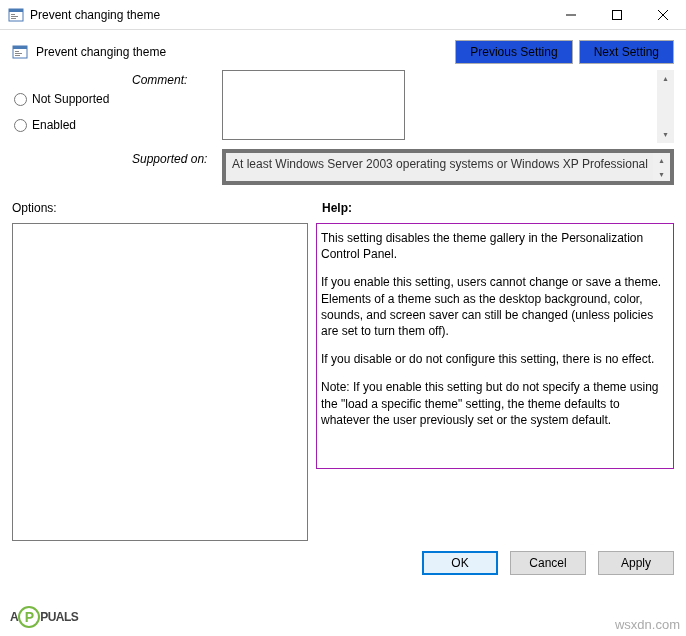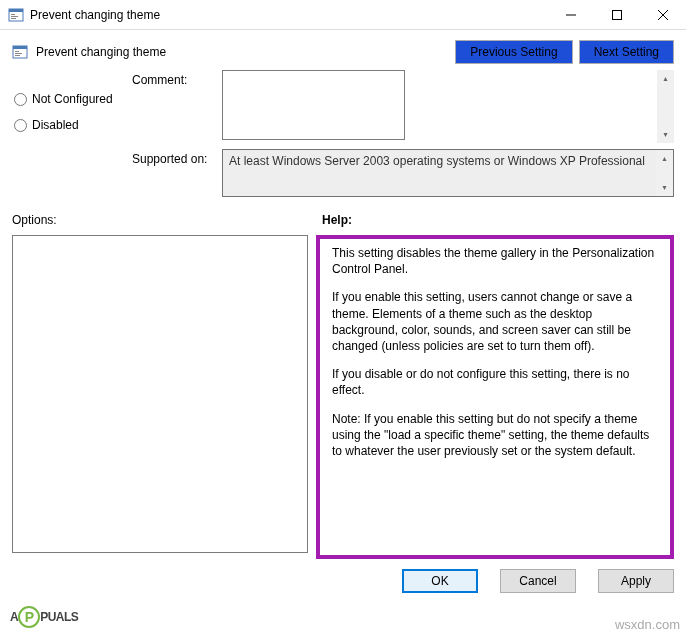--- a/index.html
+++ b/index.html
@@ -29,7 +29,7 @@
     .radio-row input { margin: 0 5px 0 2px; }
     
     .field-row { display: flex; margin-bottom: 6px; }
-    .field-label { width: 90px; padding-top: 3px; }
+    .field-label { width: 90px; padding-top: 3px; font-style: italic; }
     .comment-box { flex: 1; height: 70px; border: 1px solid #7a7a7a; background: #fff; position: relative; padding: 3px 20px 3px 6px; resize: none; font-family: inherit; }
     .supported-box { flex: 1; height: 48px; border: 1px solid #737373; background: #eee; padding: 4px 20px 4px 6px; position: relative; color: #333; }
     .scroll-arrows { position: absolute; right: 0; top: 0; bottom: 0; width: 17px; display: flex; flex-direction: column; justify-content: space-between; background: #f0f0f0; }

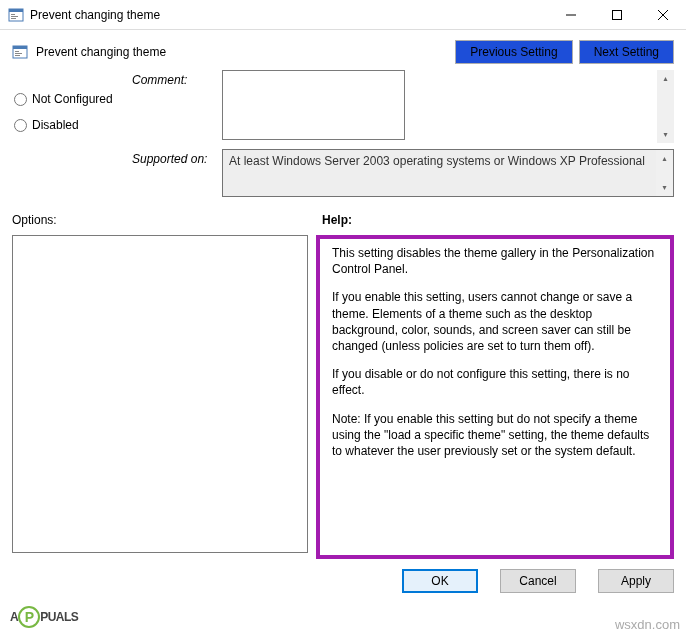--- a/index.html
+++ b/index.html
@@ -106,7 +106,7 @@
     <div class="radio-col">
       <label class="radio-row">
         <input type="radio" name="state" style="">
-        <span>Not Configured</span>
+        <span>Not Supported</span>
       </label>
       <label class="radio-row">
         <input type="radio" name="state" style="">

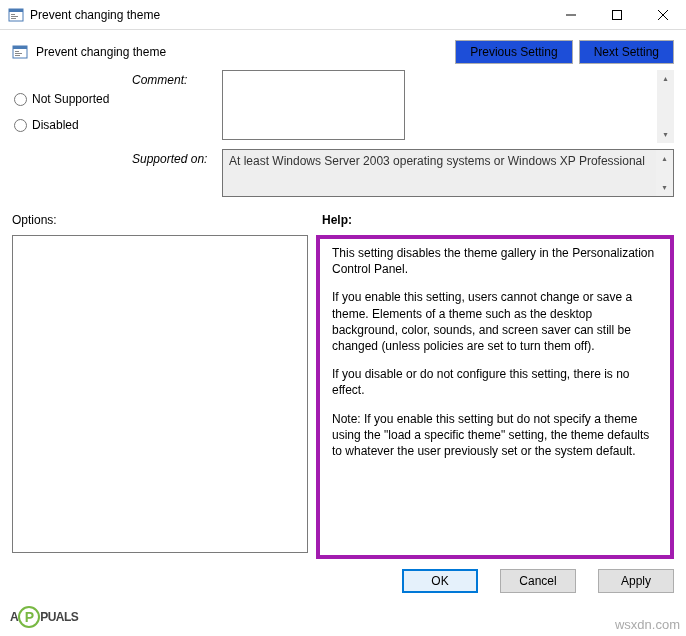--- a/index.html
+++ b/index.html
@@ -110,7 +110,7 @@
       </label>
       <label class="radio-row">
         <input type="radio" name="state" style="">
-        <span>Disabled</span>
+        <span>Enabled</span>
       </label>
     </div>
 

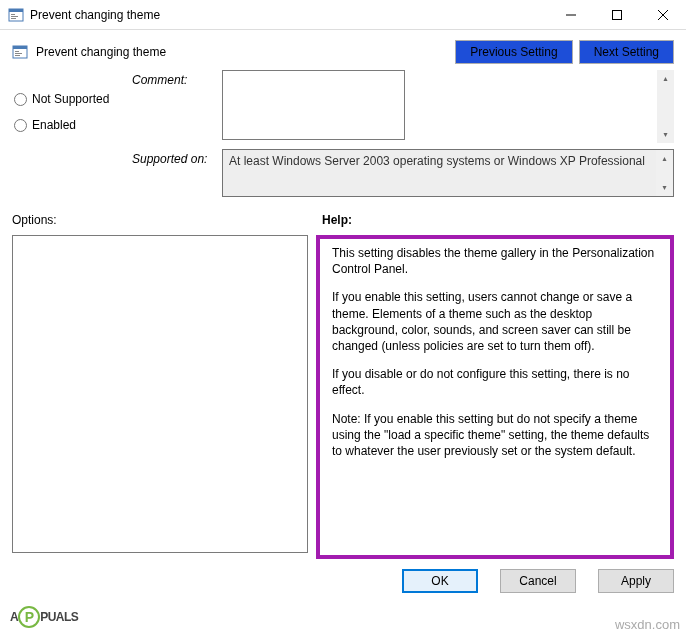--- a/index.html
+++ b/index.html
@@ -31,7 +31,7 @@
     .field-row { display: flex; margin-bottom: 6px; }
     .field-label { width: 90px; padding-top: 3px; font-style: italic; }
     .comment-box { flex: 1; height: 70px; border: 1px solid #7a7a7a; background: #fff; position: relative; padding: 3px 20px 3px 6px; resize: none; font-family: inherit; }
-    .supported-box { flex: 1; height: 48px; border: 1px solid #737373; background: #eee; padding: 4px 20px 4px 6px; position: relative; color: #333; }
+    .supported-box { flex: 1; height: 36px; border: 4px solid #737373; background: #eee; padding: 4px 20px 4px 6px; position: relative; color: #333; }
     .scroll-arrows { position: absolute; right: 0; top: 0; bottom: 0; width: 17px; display: flex; flex-direction: column; justify-content: space-between; background: #f0f0f0; }
     .scroll-arrow { height: 17px; display: flex; align-items: center; justify-content: center; color: #666; font-size: 8px; }
     

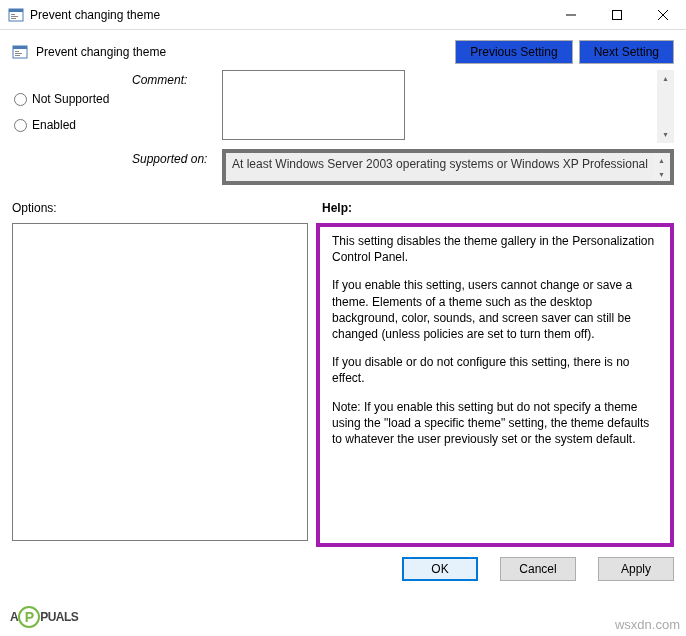--- a/index.html
+++ b/index.html
@@ -41,7 +41,7 @@
     
     .panels-row { display: flex; margin-top: 8px; gap: 8px; }
     .options-panel { width: 296px; height: 318px; border: 1px solid #7a7a7a; background: #fff; }
-    .help-panel { flex: 1; height: 324px; border: 4px solid #a21caf; background: #fff; padding: 6px 12px; line-height: 1.35; overflow: hidden; }
+    .help-panel { flex: 1; height: 246px; border: 1px solid #a21caf; background: #fff; padding: 6px 4px; line-height: 1.35; overflow: hidden; }
     .help-panel p { margin: 0 0 12px 0; }
     
     .footer { display: flex; justify-content: flex-end; padding: 10px 12px; gap: 22px; }

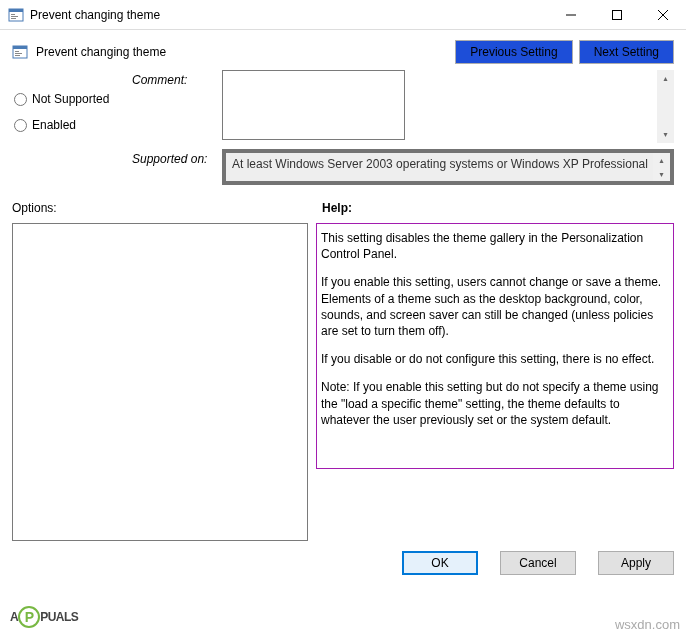--- a/index.html
+++ b/index.html
@@ -44,7 +44,7 @@
     .help-panel { flex: 1; height: 246px; border: 1px solid #a21caf; background: #fff; padding: 6px 4px; line-height: 1.35; overflow: hidden; }
     .help-panel p { margin: 0 0 12px 0; }
     
-    .footer { display: flex; justify-content: flex-end; padding: 10px 12px; gap: 22px; }
+    .footer { display: flex; justify-content: flex-end; padding: 10px 12px; gap: 12px; }
     .footer-btn { min-width: 76px; height: 24px; background: #e1e1e1; border: 1px solid #adadad; cursor: default; }
     .footer-btn.default { border: 2px solid #0078d7; background: #e5f1fb; }
     

